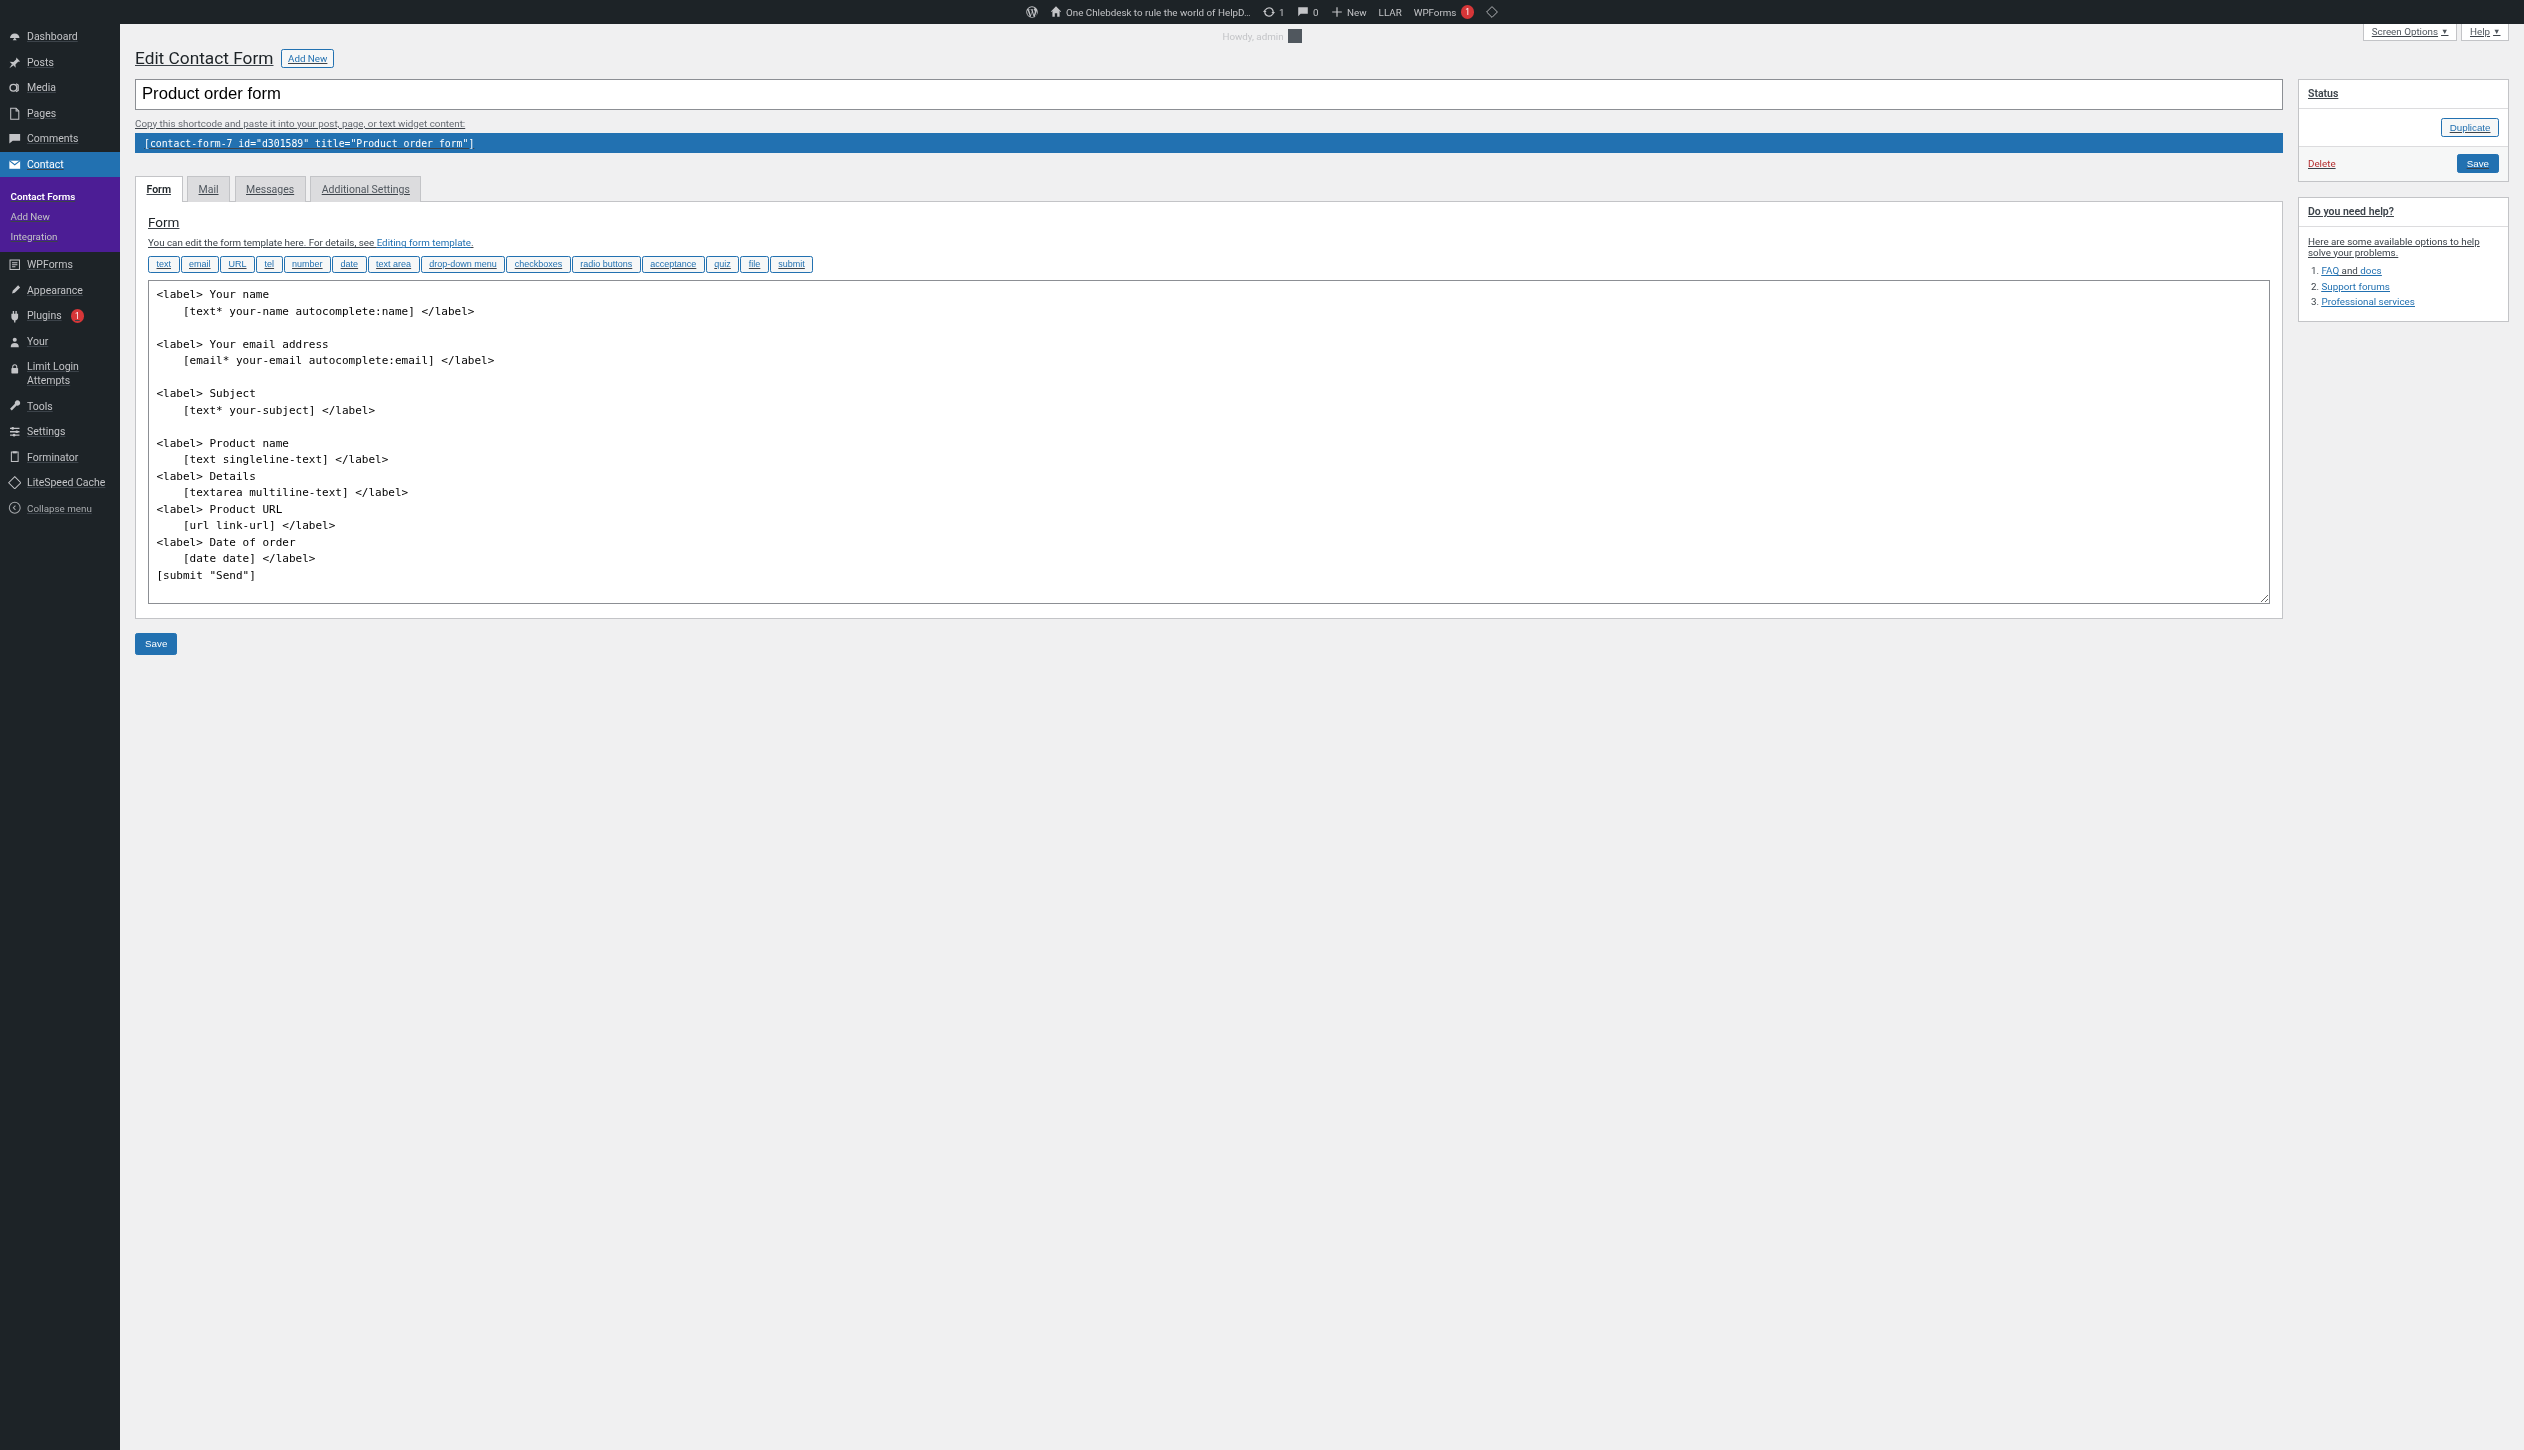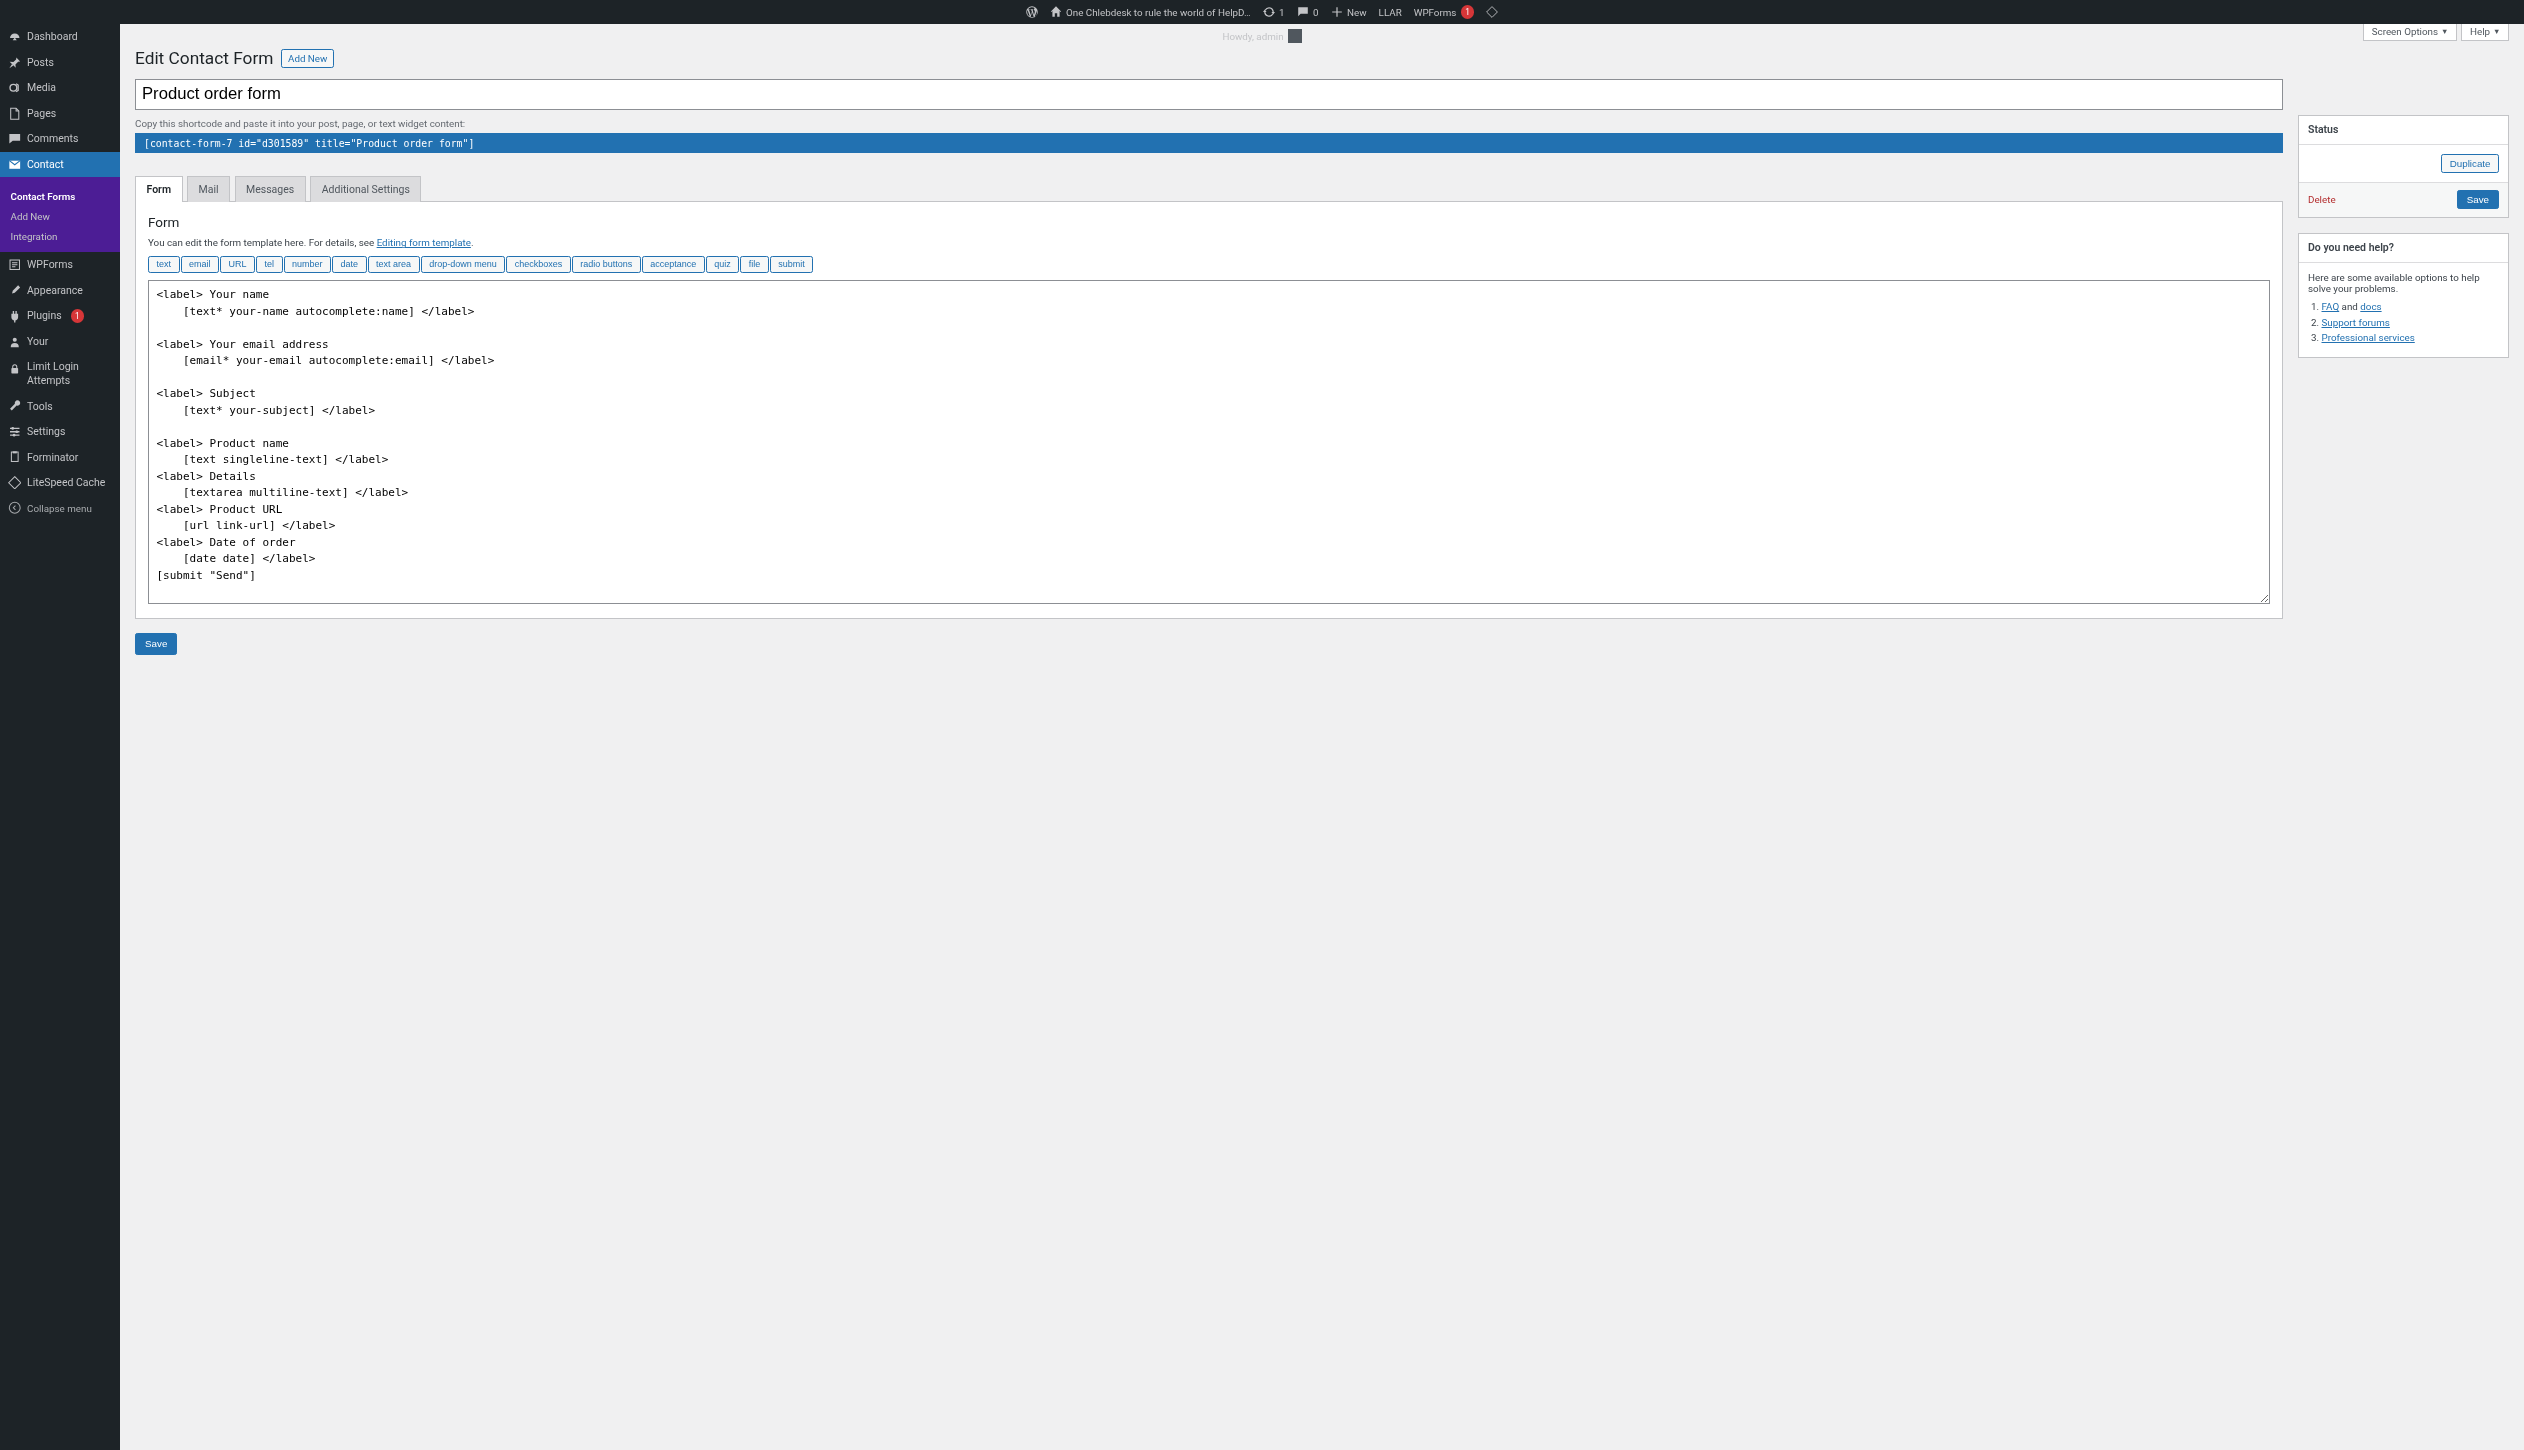--- a/index.html
+++ b/index.html
@@ -39,7 +39,7 @@
     .avatar-sq { width:13.5px; height:13.5px; background:#50575e; display:inline-block; }
 
     
-    .wrap { display:flex; min-height: calc(100vh - 24px); }
+    .wrap { display:flex; min-height: calc(100vh - 24px); text-decoration: underline; }
     .sidebar {
       width: 120px;
       background:#1d2327;

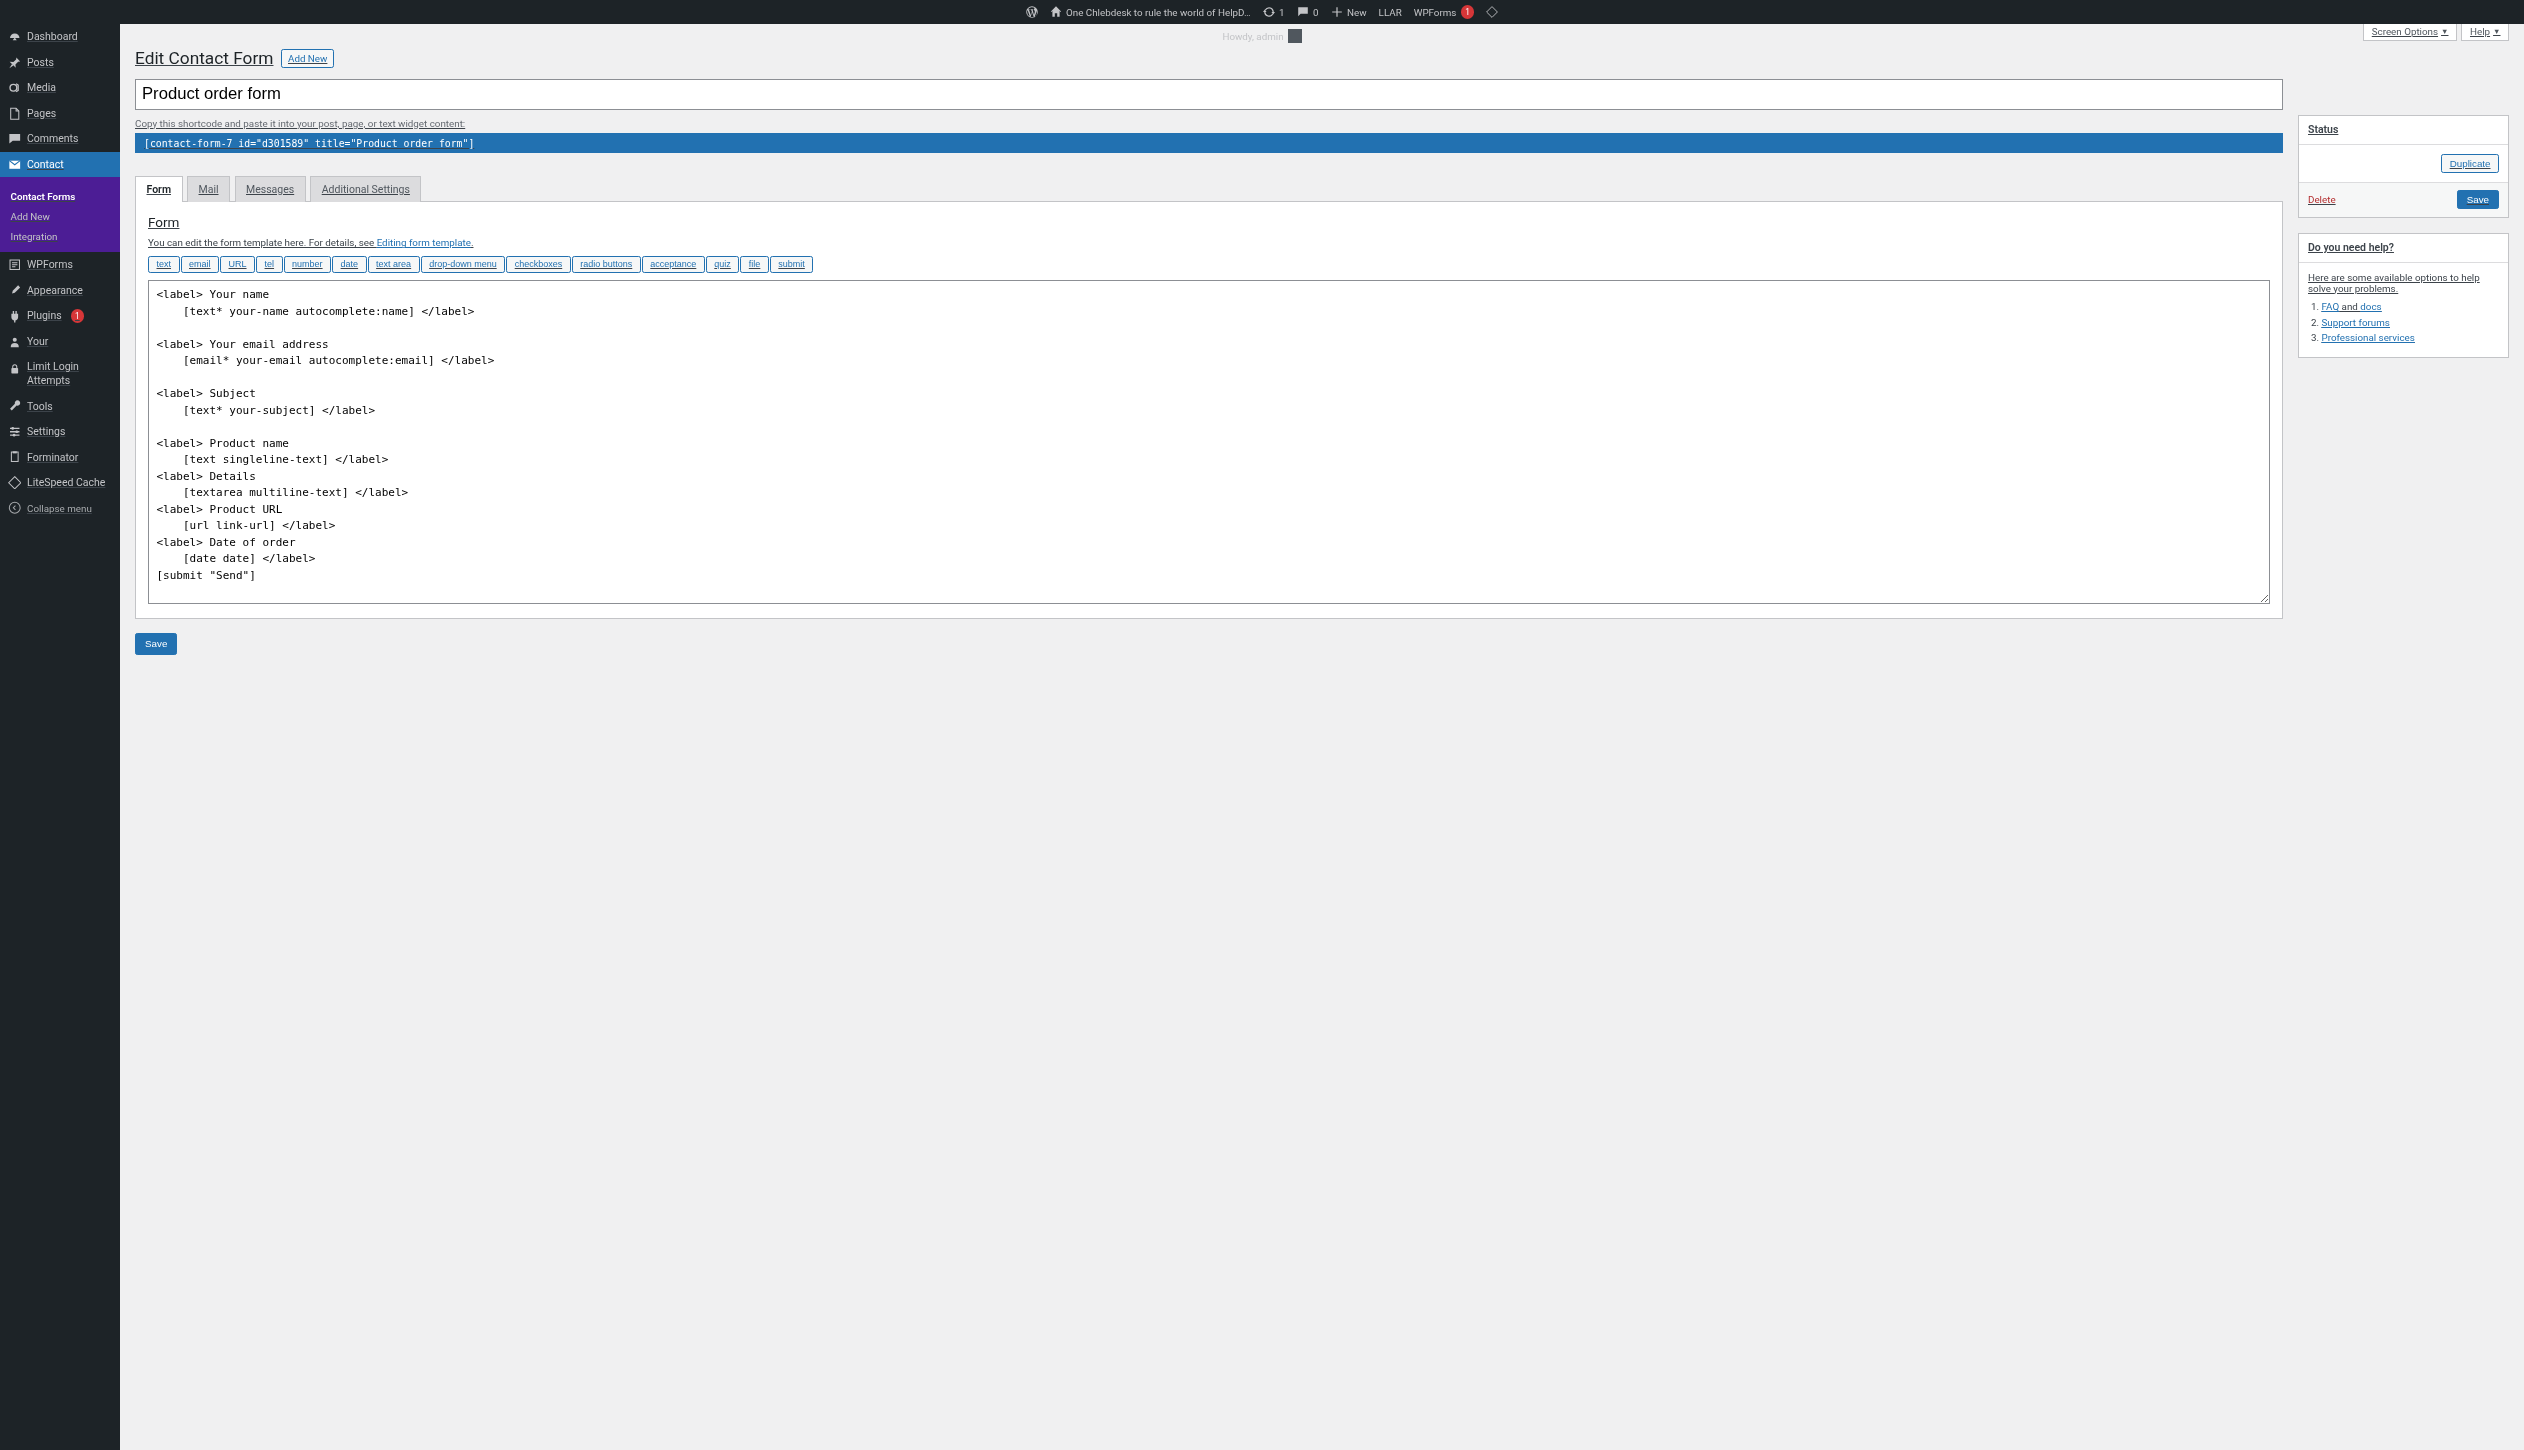--- a/index.html
+++ b/index.html
@@ -99,7 +99,7 @@
 
     .columns{ display:flex; gap:15px; margin-top:7.5px; }
     .col-main{ flex:1; min-width:0; }
-    .col-side{ width:211px; flex-shrink:0;margin-top:36px; }
+    .col-side{ width:211px; flex-shrink:0; }
 
     .title-input{
       width:100%; padding:2.3px 6px; font-size:1.7em; line-height:1.5;

